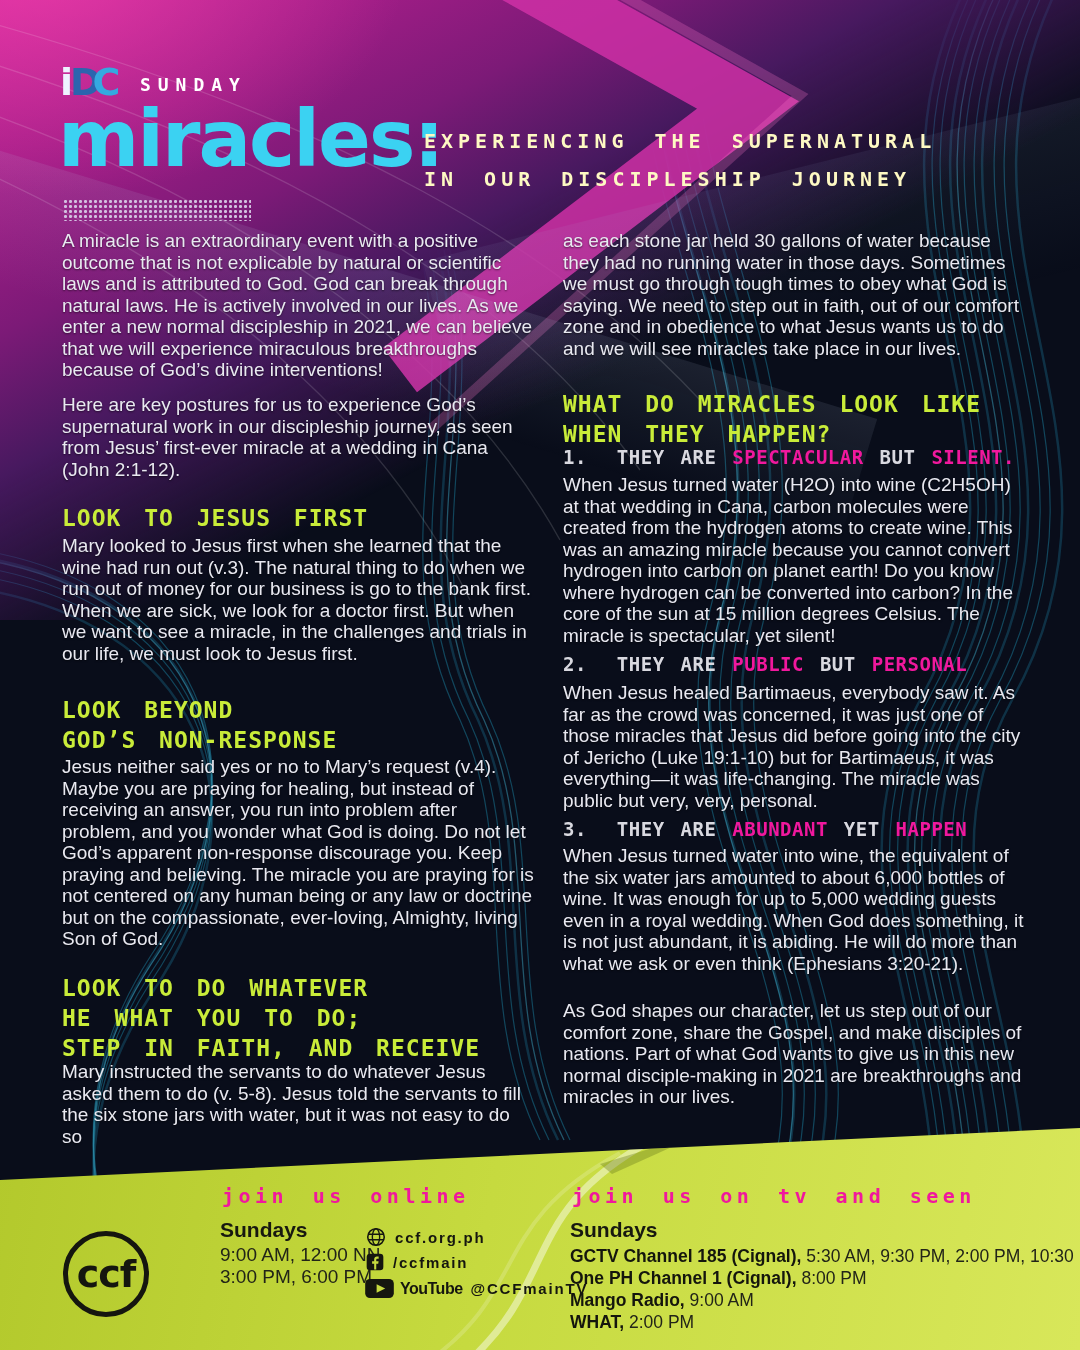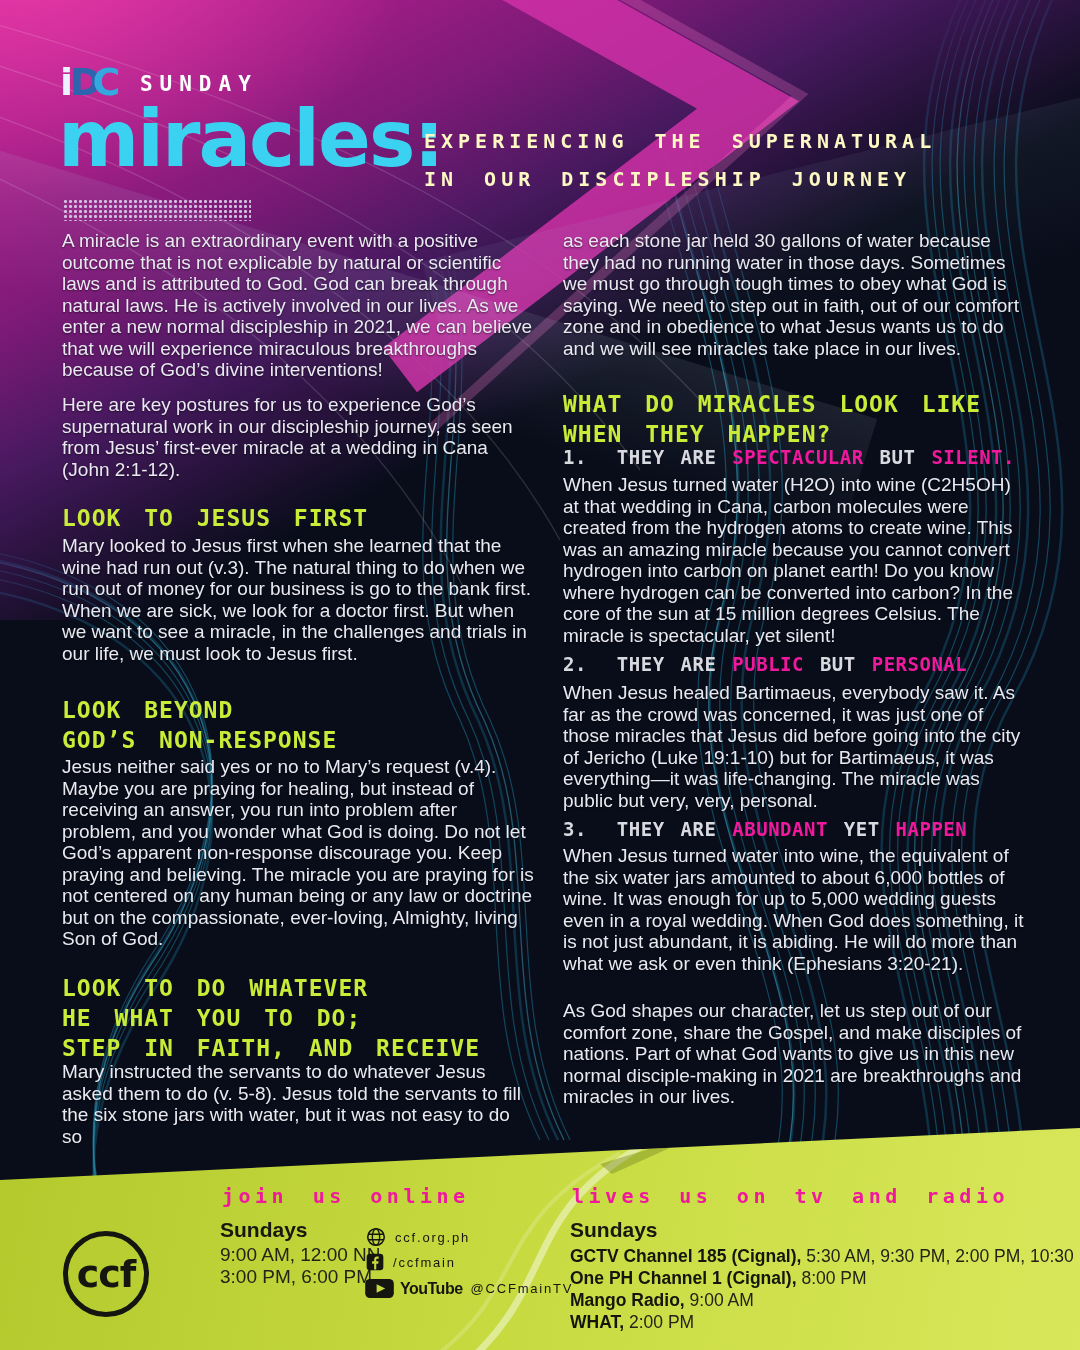--- a/index.html
+++ b/index.html
@@ -36,7 +36,7 @@
   .sunday {
     display:inline-block; margin-left:18px; vertical-align:4px;
     font-family:"DejaVu Sans Mono", monospace; font-weight:bold;
-    font-size:21px; letter-spacing:7px; color:#ffffff;text-align:right;
+    font-size:18px; letter-spacing:7px; color:#ffffff;text-align:right;
   }
   .title {
     position:absolute; left:58px; top:94px;

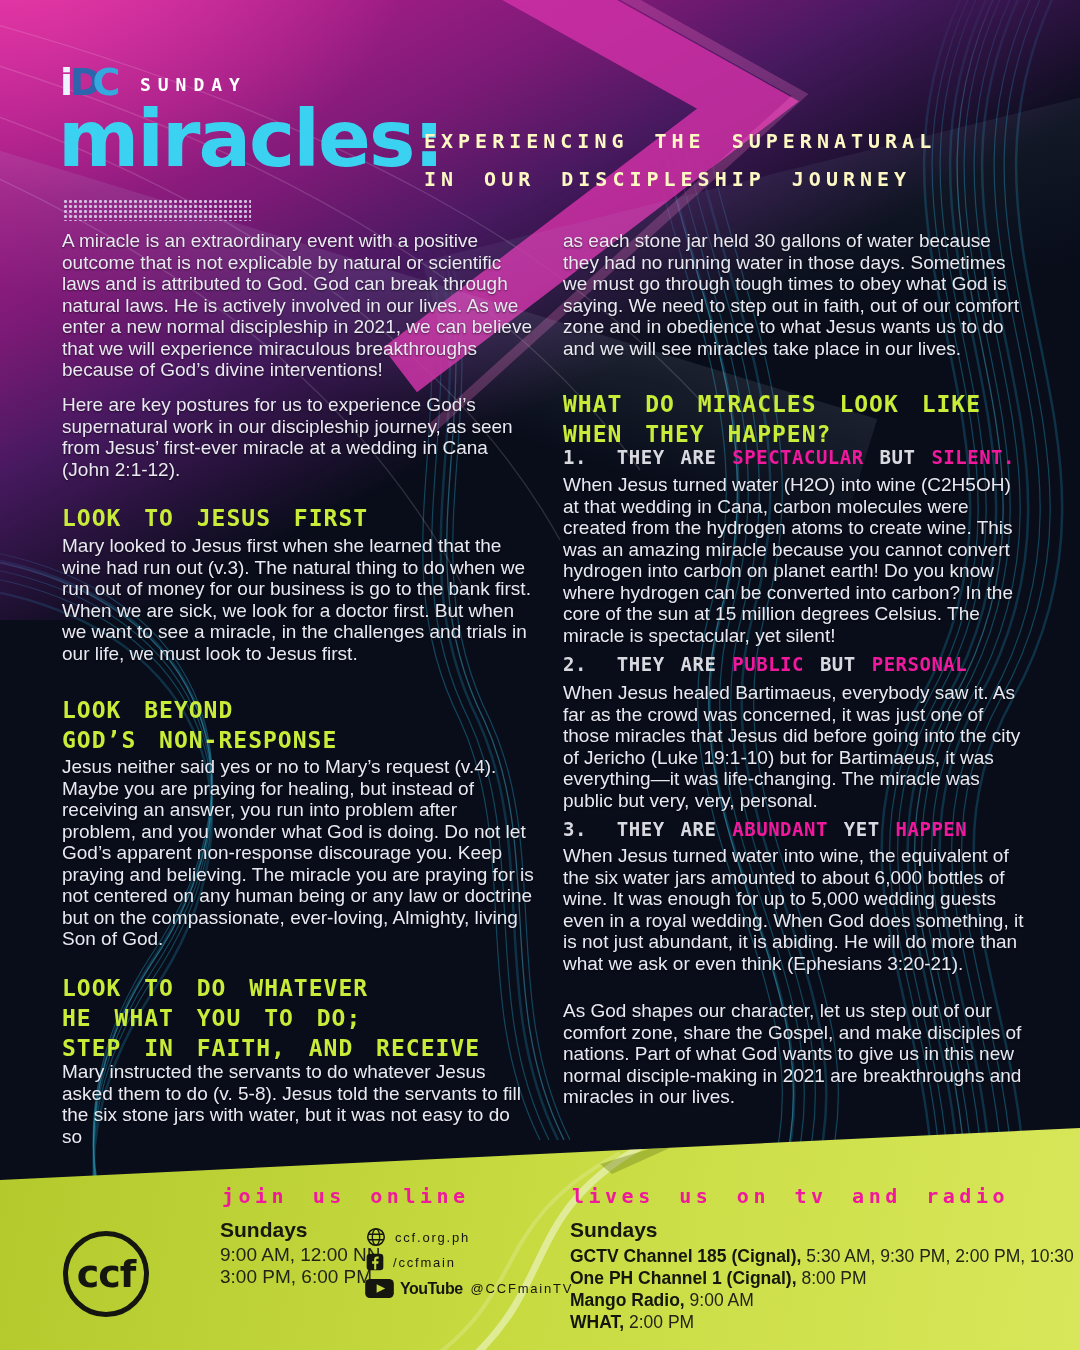--- a/index.html
+++ b/index.html
@@ -280,7 +280,7 @@
       <span class="lnk-text">@CCFmainTV</span>
     </div>
 
-    <div class="f-head" style="left:572px; top:56px">lives us on tv and radio</div>
+    <div class="f-head" style="left:572px; top:56px">join us on tv and seen</div>
     <div class="f-day" style="left:570px; top:90px">Sundays</div>
 
     <div class="f-row" style="left:570px; top:118px">

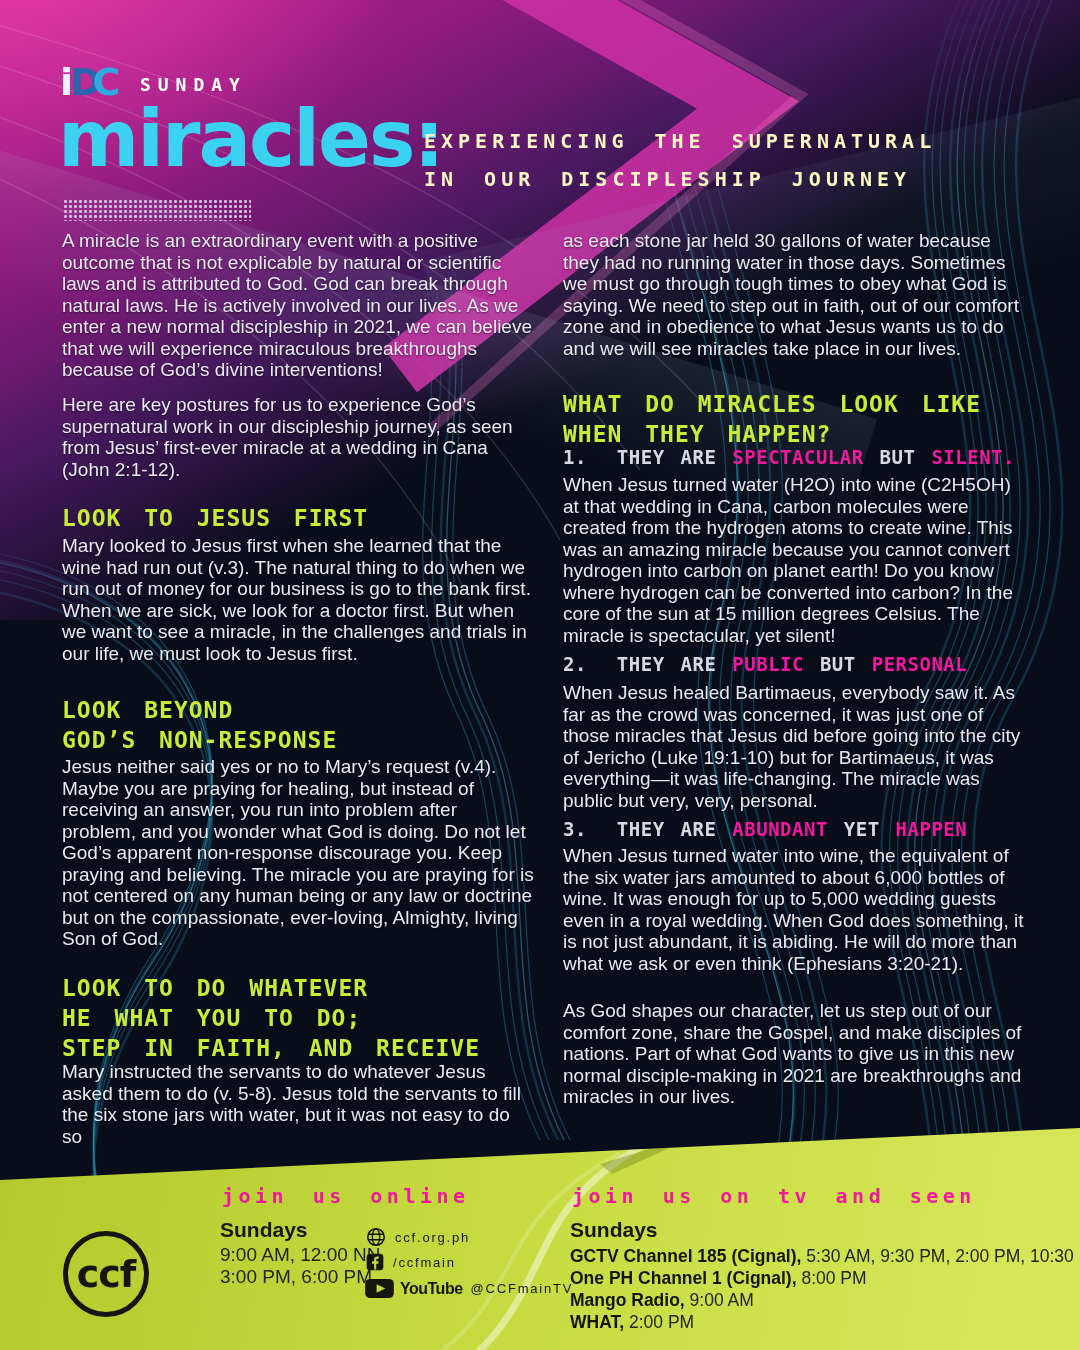--- a/index.html
+++ b/index.html
@@ -97,7 +97,7 @@
   .f-day { position:absolute; font-weight:bold; font-size:21px; color:#171810; }
   .f-times { position:absolute; font-size:19px; color:#222418; line-height:22px; }
   .f-link { position:absolute; display:flex; align-items:center; gap:8px; color:#15160f; }
-  .f-link .lnk-text { font-size:13px; font-weight:normal; letter-spacing:1.8px; }
+  .f-link .lnk-text { font-size:15px; font-weight:bold; letter-spacing:1.8px; }
   .yt-word { font-size:16px; font-weight:bold; letter-spacing:-.5px; margin-left:-2px; }
   .f-row { position:absolute; font-size:17.5px; color:#222418; white-space:nowrap; }
   .f-row b { color:#14150d; }

